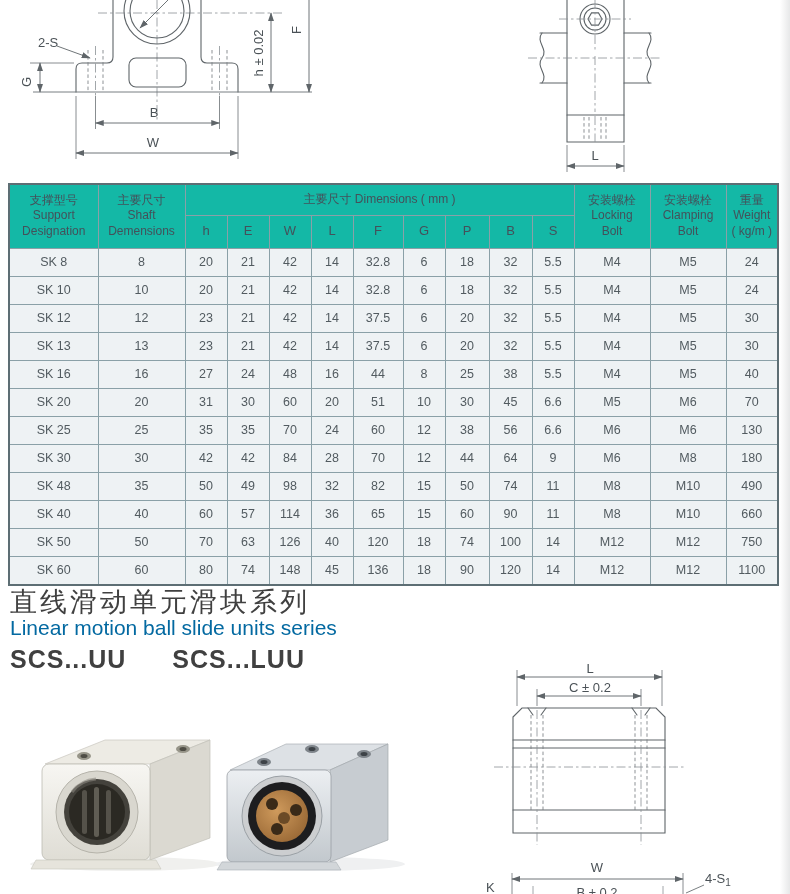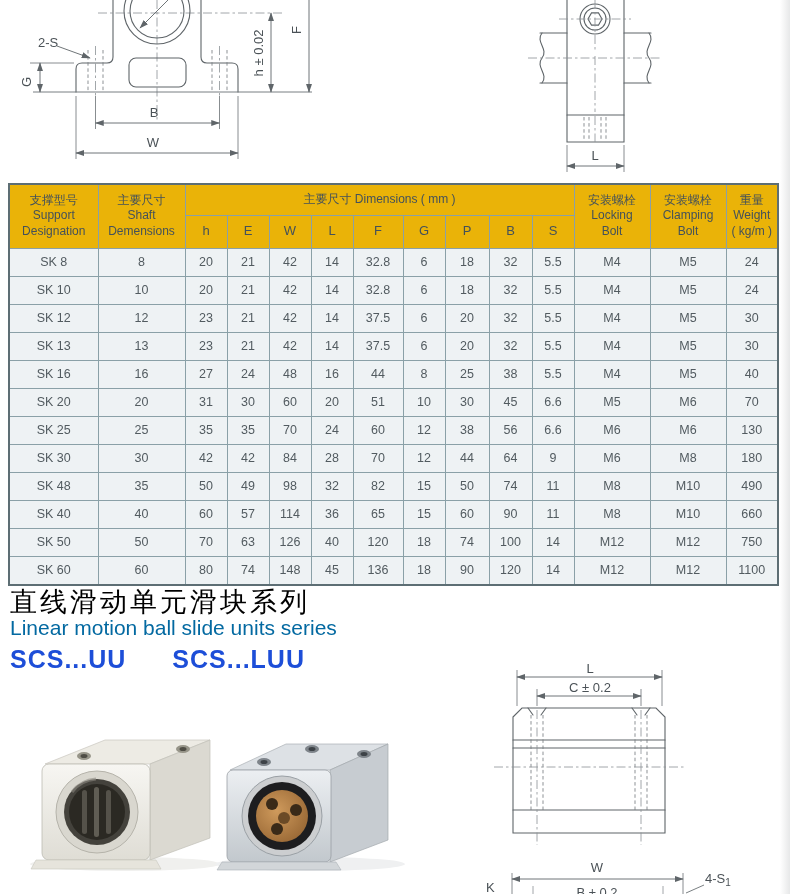--- a/index.html
+++ b/index.html
@@ -31,7 +31,7 @@
     border:1px solid #8aa0a7;text-align:center;vertical-align:middle;
     padding:0;font-weight:normal;
   }
-  table.spec th{background:#eab308;font-size:12px;line-height:1.3;color:#44515a;}
+  table.spec th{background:#14b8a6;font-size:12px;line-height:1.3;color:#44515a;}
   table.spec td{background:#eef2f4;font-size:12.5px;color:#525b60;height:27px;}
   table.spec .letters th{height:32px;font-size:13px;}
   table.spec .grp{height:31px;}

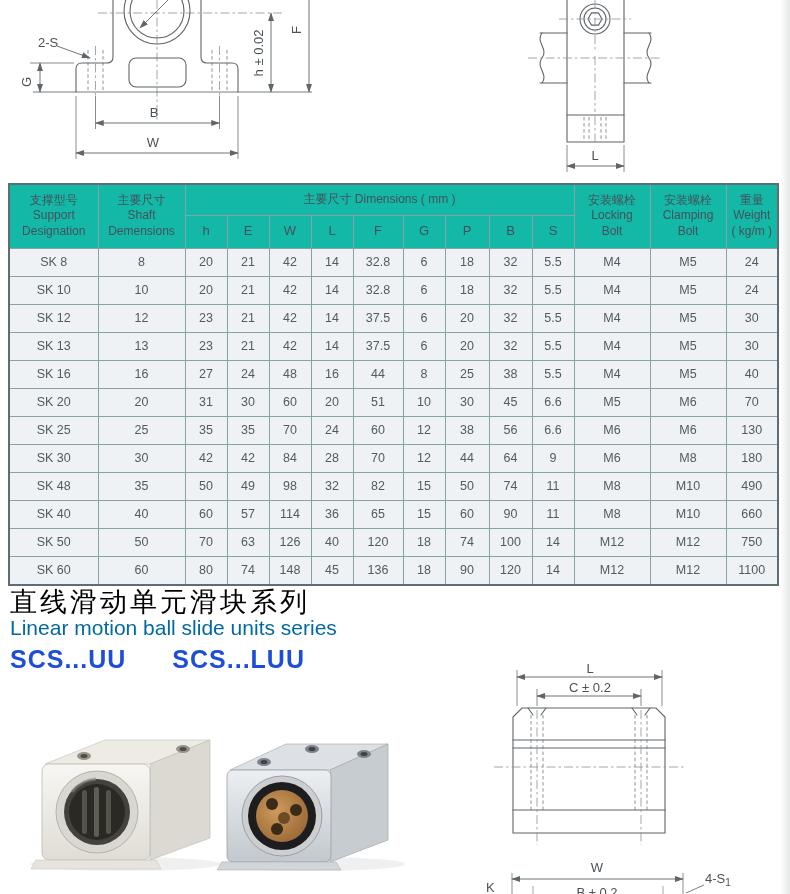--- a/index.html
+++ b/index.html
@@ -36,7 +36,7 @@
   table.spec .letters th{height:32px;font-size:13px;}
   table.spec .grp{height:31px;}
   
-  .title-cn{position:absolute;left:10px;top:584px;font-size:27px;letter-spacing:3px;color:#000000;}
+  .title-cn{position:absolute;left:10px;top:584px;font-size:27px;letter-spacing:3px;color:#404040;}
   .title-en{position:absolute;left:10px;top:616px;font-size:21px;color:#0369a1;}
   .models{position:absolute;left:10px;top:645px;font-size:25px;font-weight:bold;color:#1d4ed8;letter-spacing:1px;text-align:right;}
   .models span{margin-right:46px;}

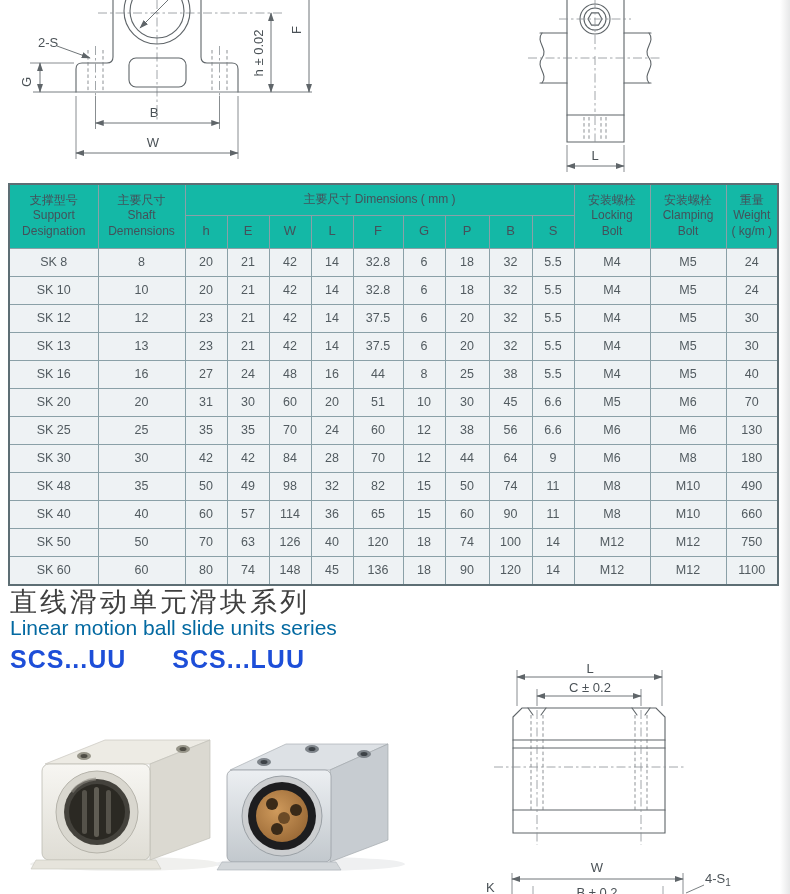--- a/index.html
+++ b/index.html
@@ -38,7 +38,7 @@
   
   .title-cn{position:absolute;left:10px;top:584px;font-size:27px;letter-spacing:3px;color:#404040;}
   .title-en{position:absolute;left:10px;top:616px;font-size:21px;color:#0369a1;}
-  .models{position:absolute;left:10px;top:645px;font-size:25px;font-weight:bold;color:#1d4ed8;letter-spacing:1px;text-align:right;}
+  .models{position:absolute;left:10px;top:645px;font-size:25px;font-weight:bold;color:#404040;letter-spacing:1px;text-align:right;}
   .models span{margin-right:46px;}
   .abs{position:absolute;}
 </style>

